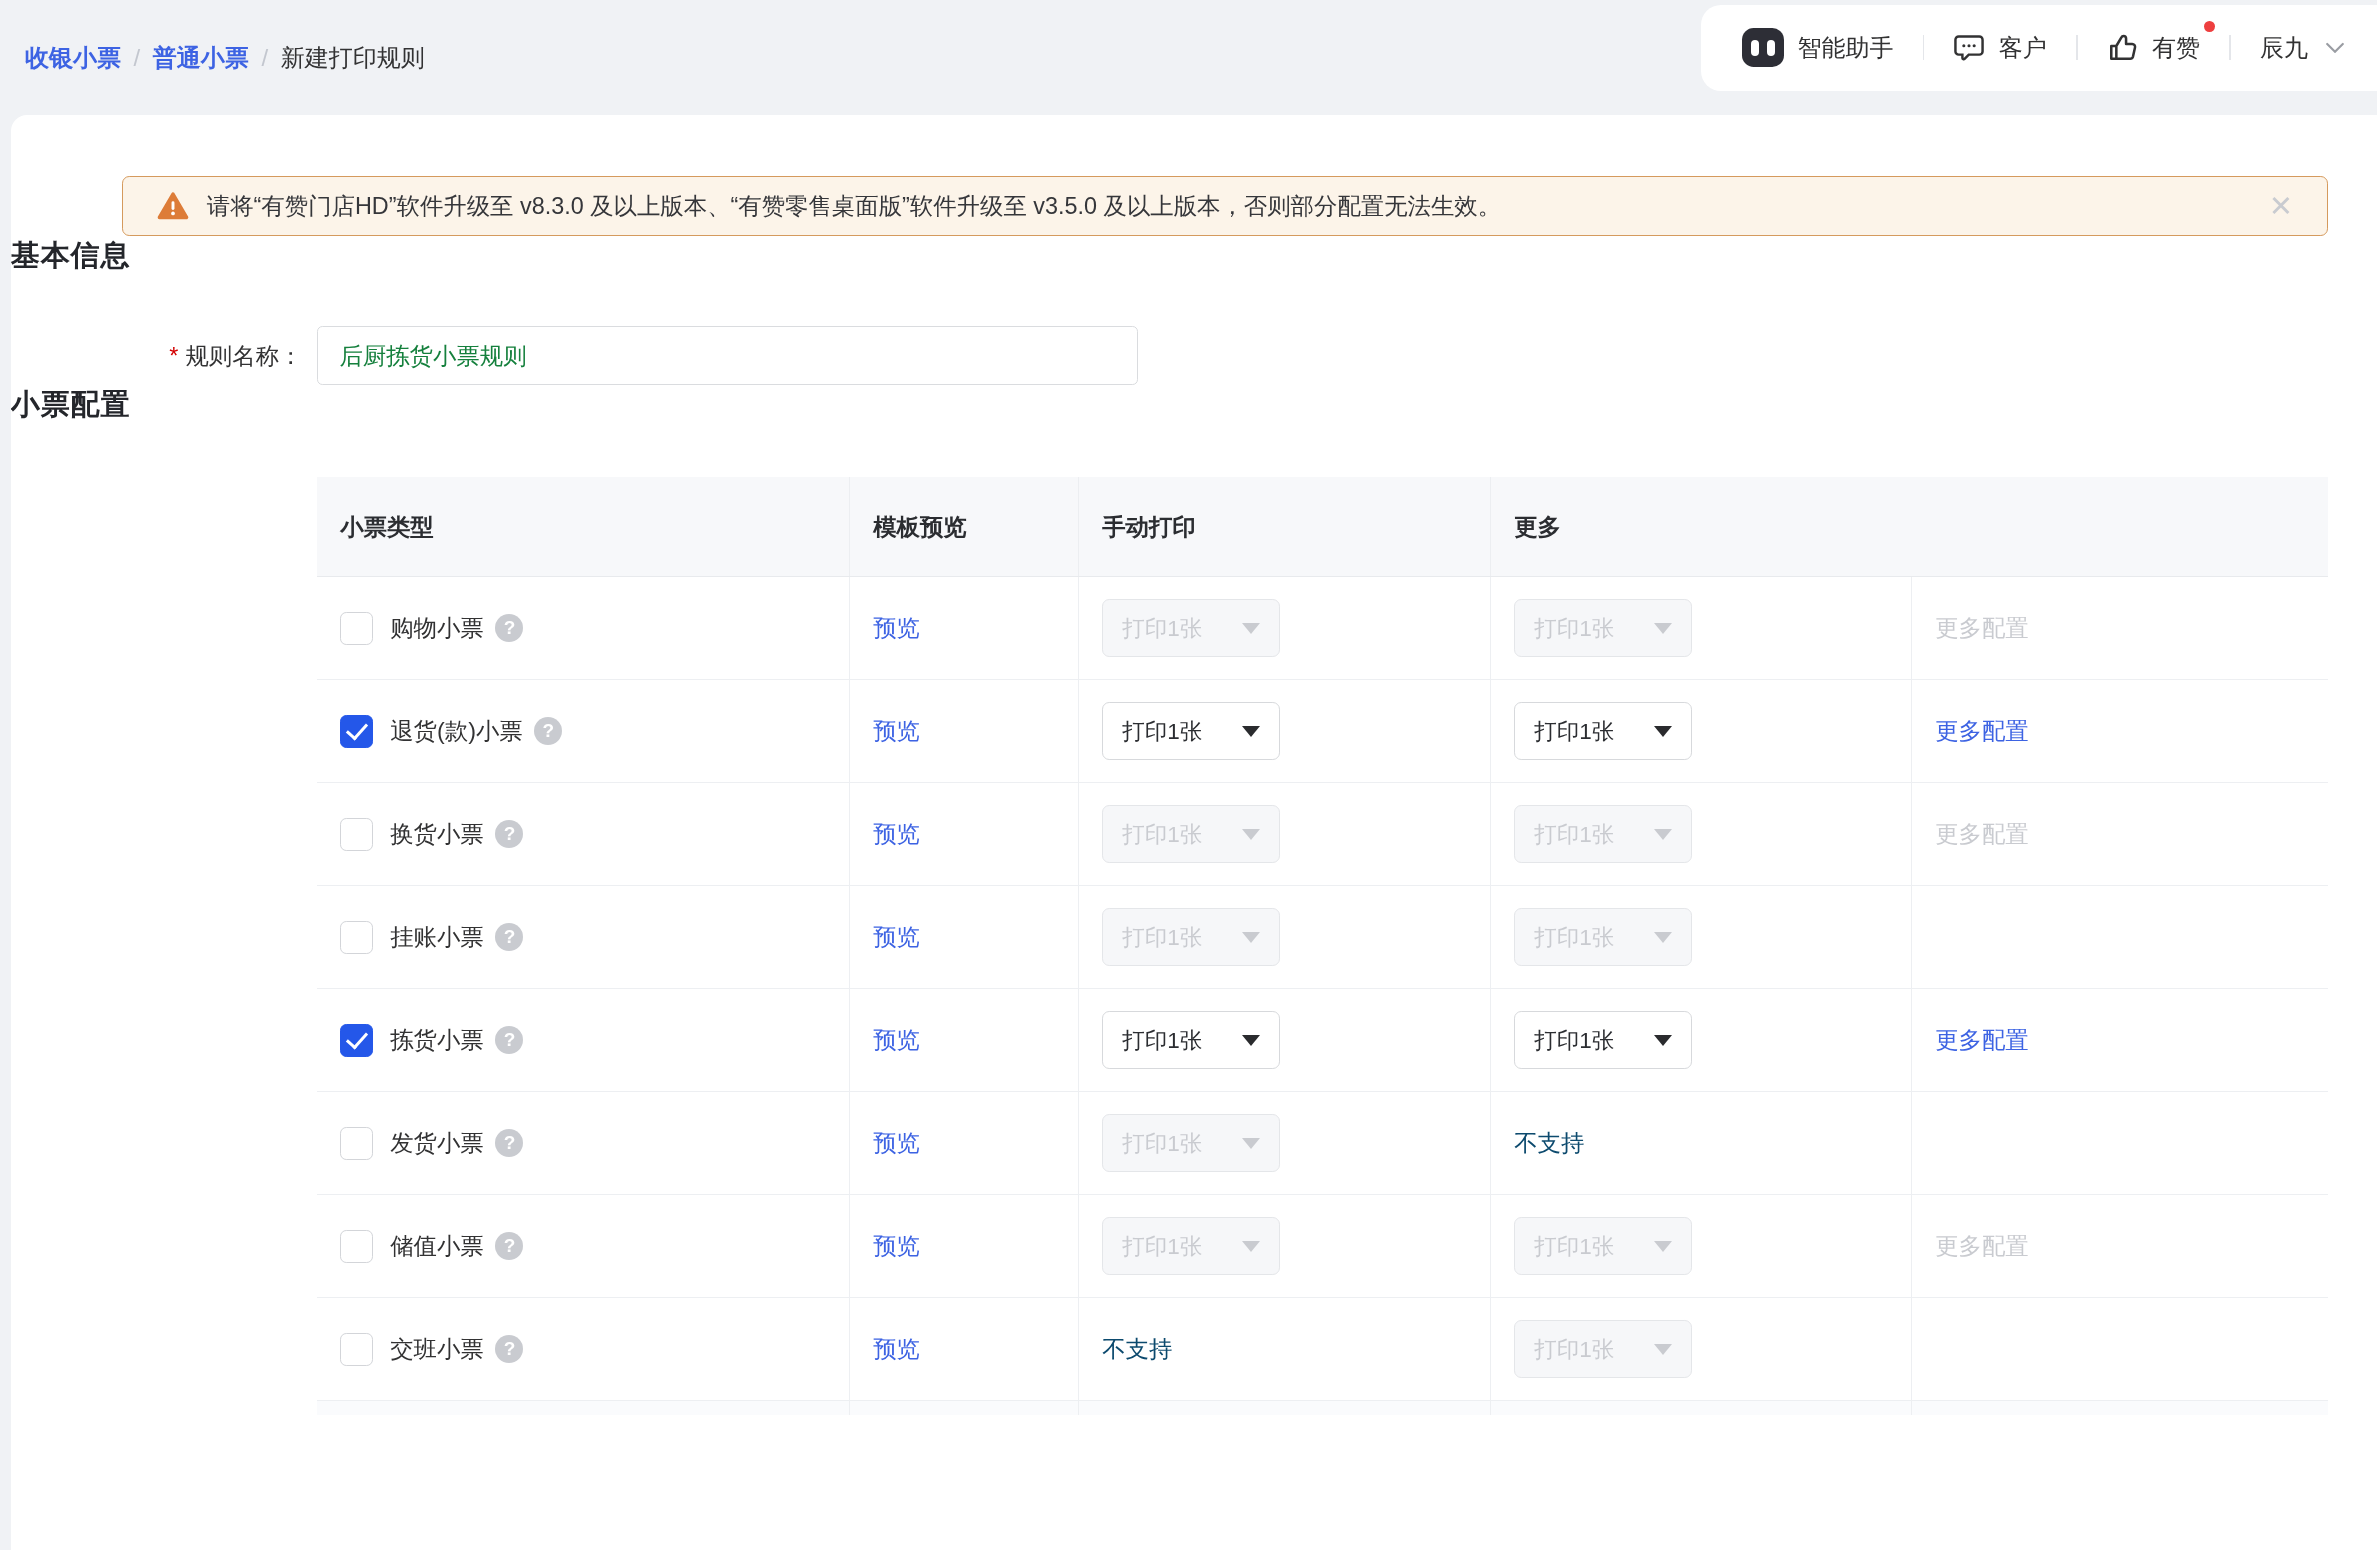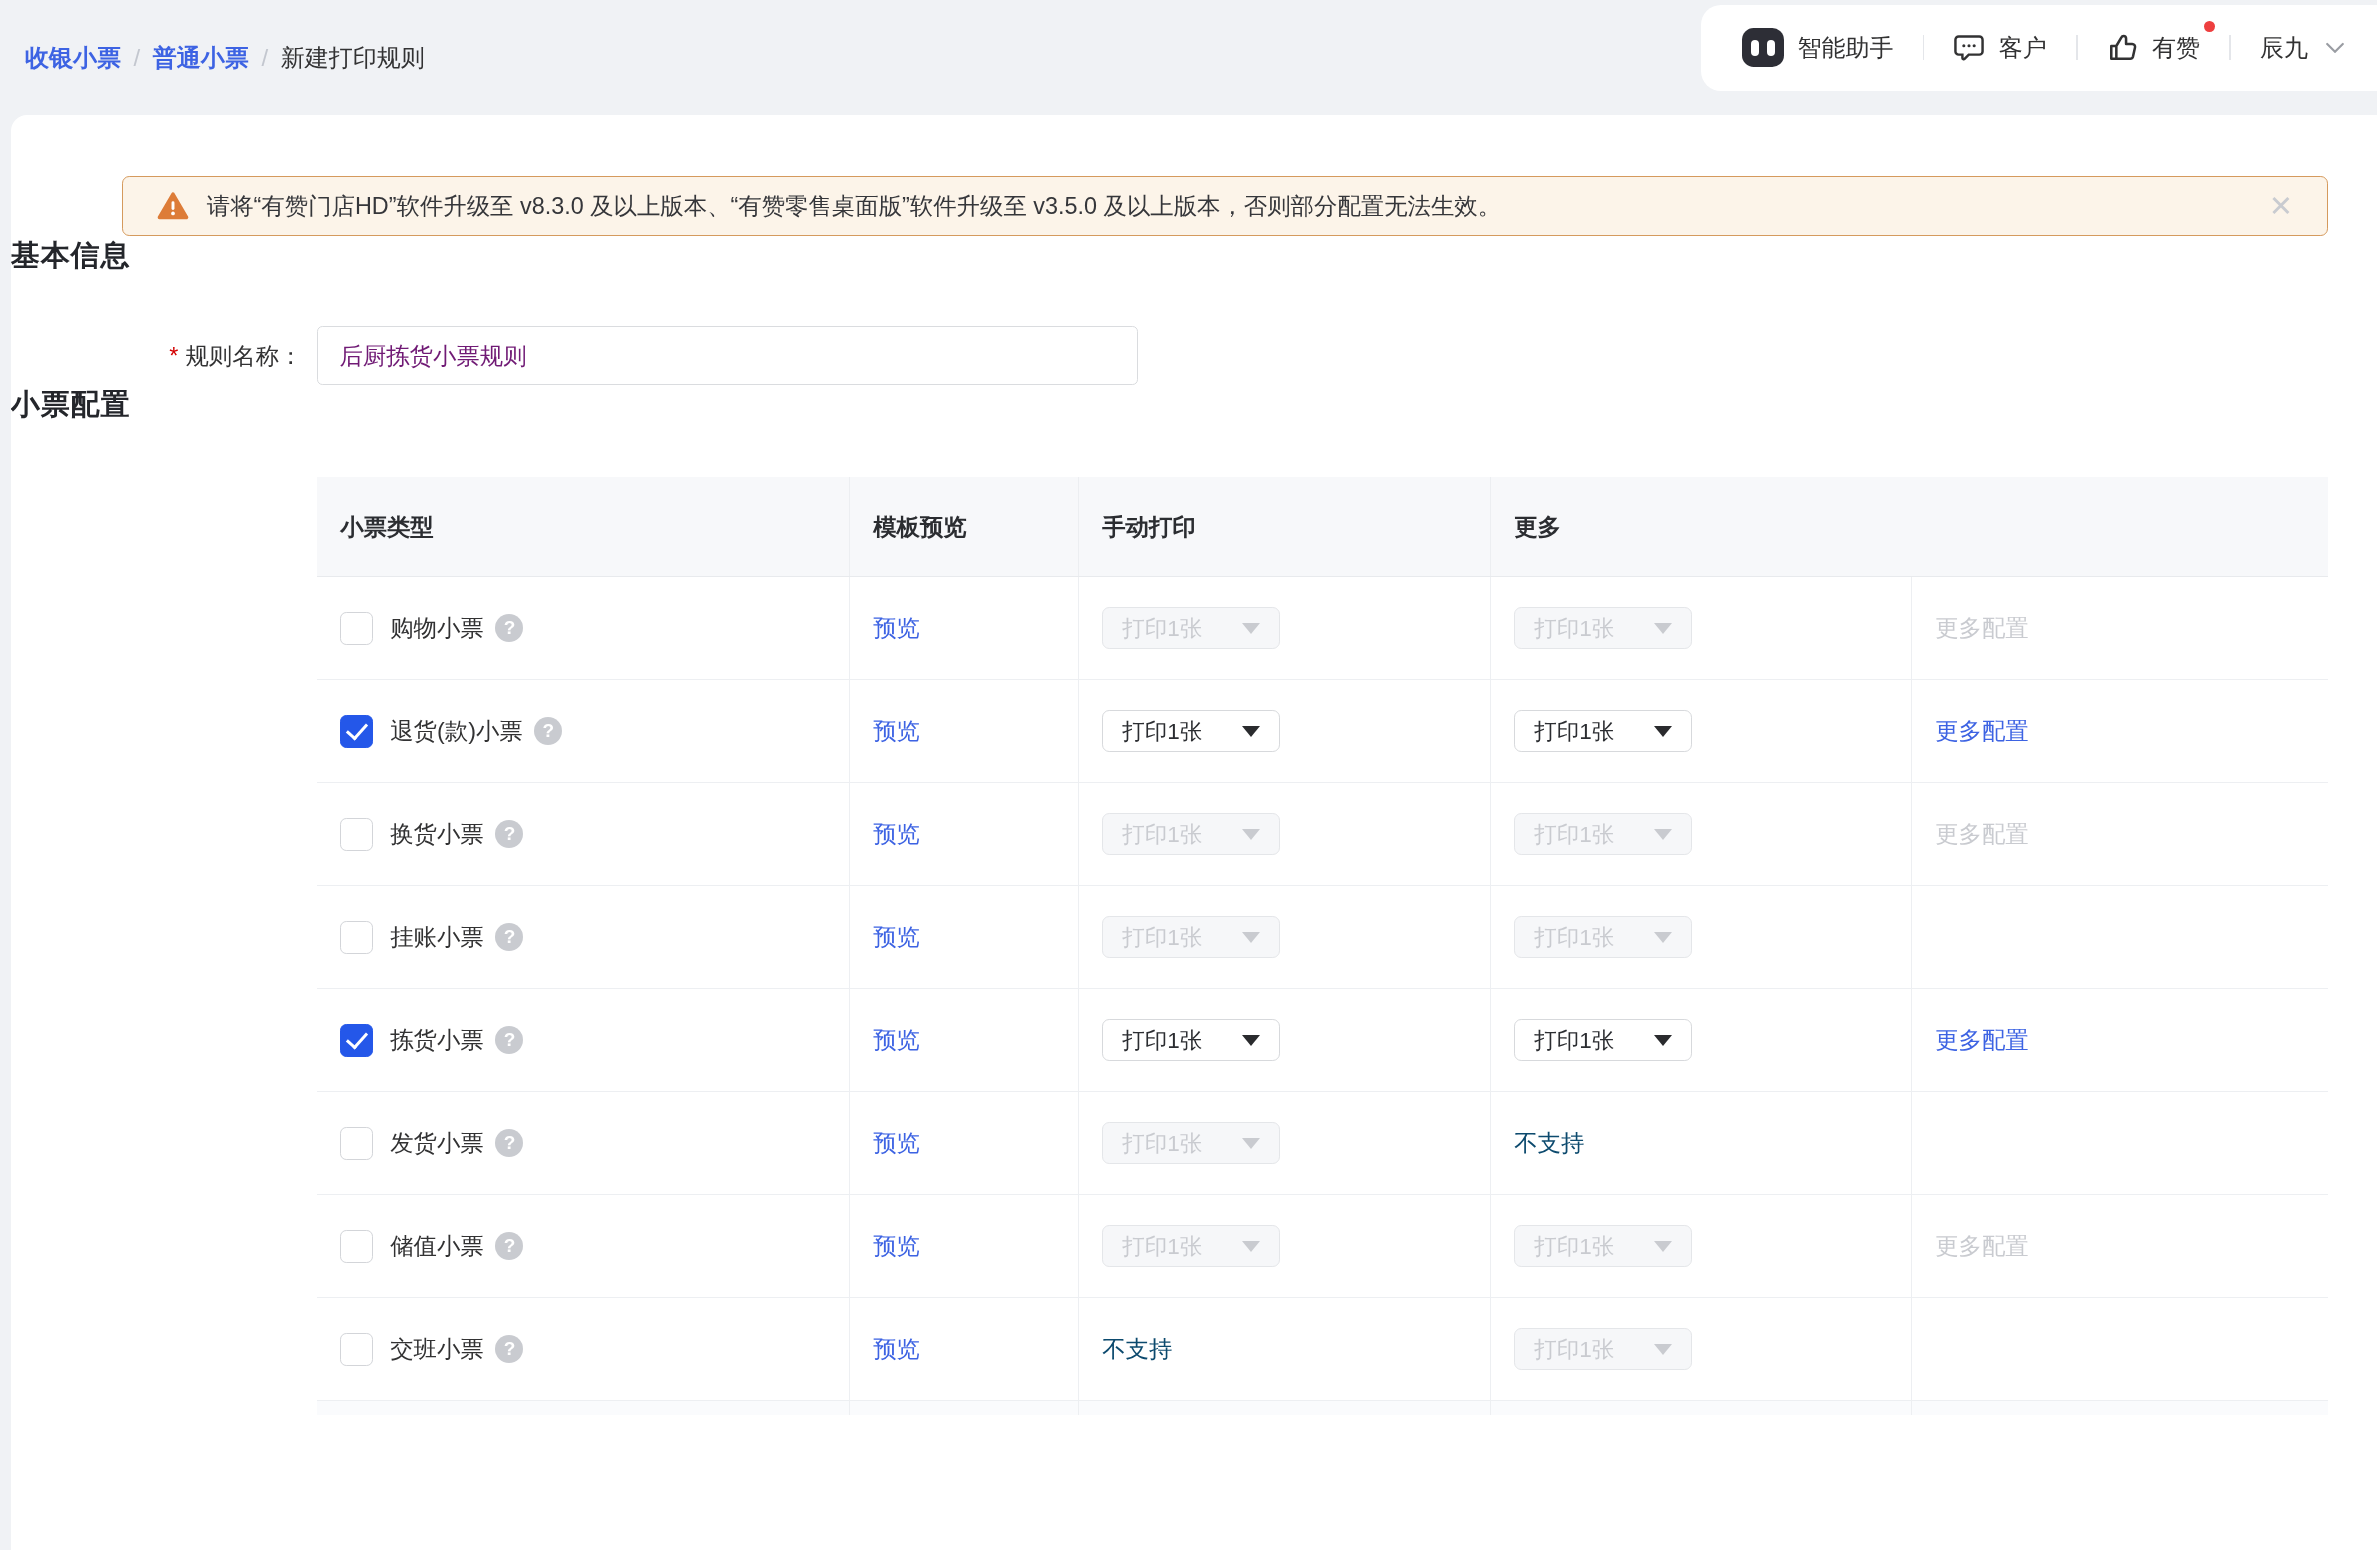--- a/index.html
+++ b/index.html
@@ -45,7 +45,7 @@
   .required{color:#d40000;margin-right:7.2px;}
   .text-input{
     width:821px;height:59px;box-sizing:border-box;border:1.8px solid #dadcdf;border-radius:5.4px;
-    font-size:23.4px;padding:0 21.6px;color:#701a75;background:#fff;outline:none;
+    font-size:23.4px;padding:0 21.6px;color:#15803d;background:#fff;outline:none;
     font-family:"Liberation Sans","DejaVu Sans",sans-serif;
   }
   

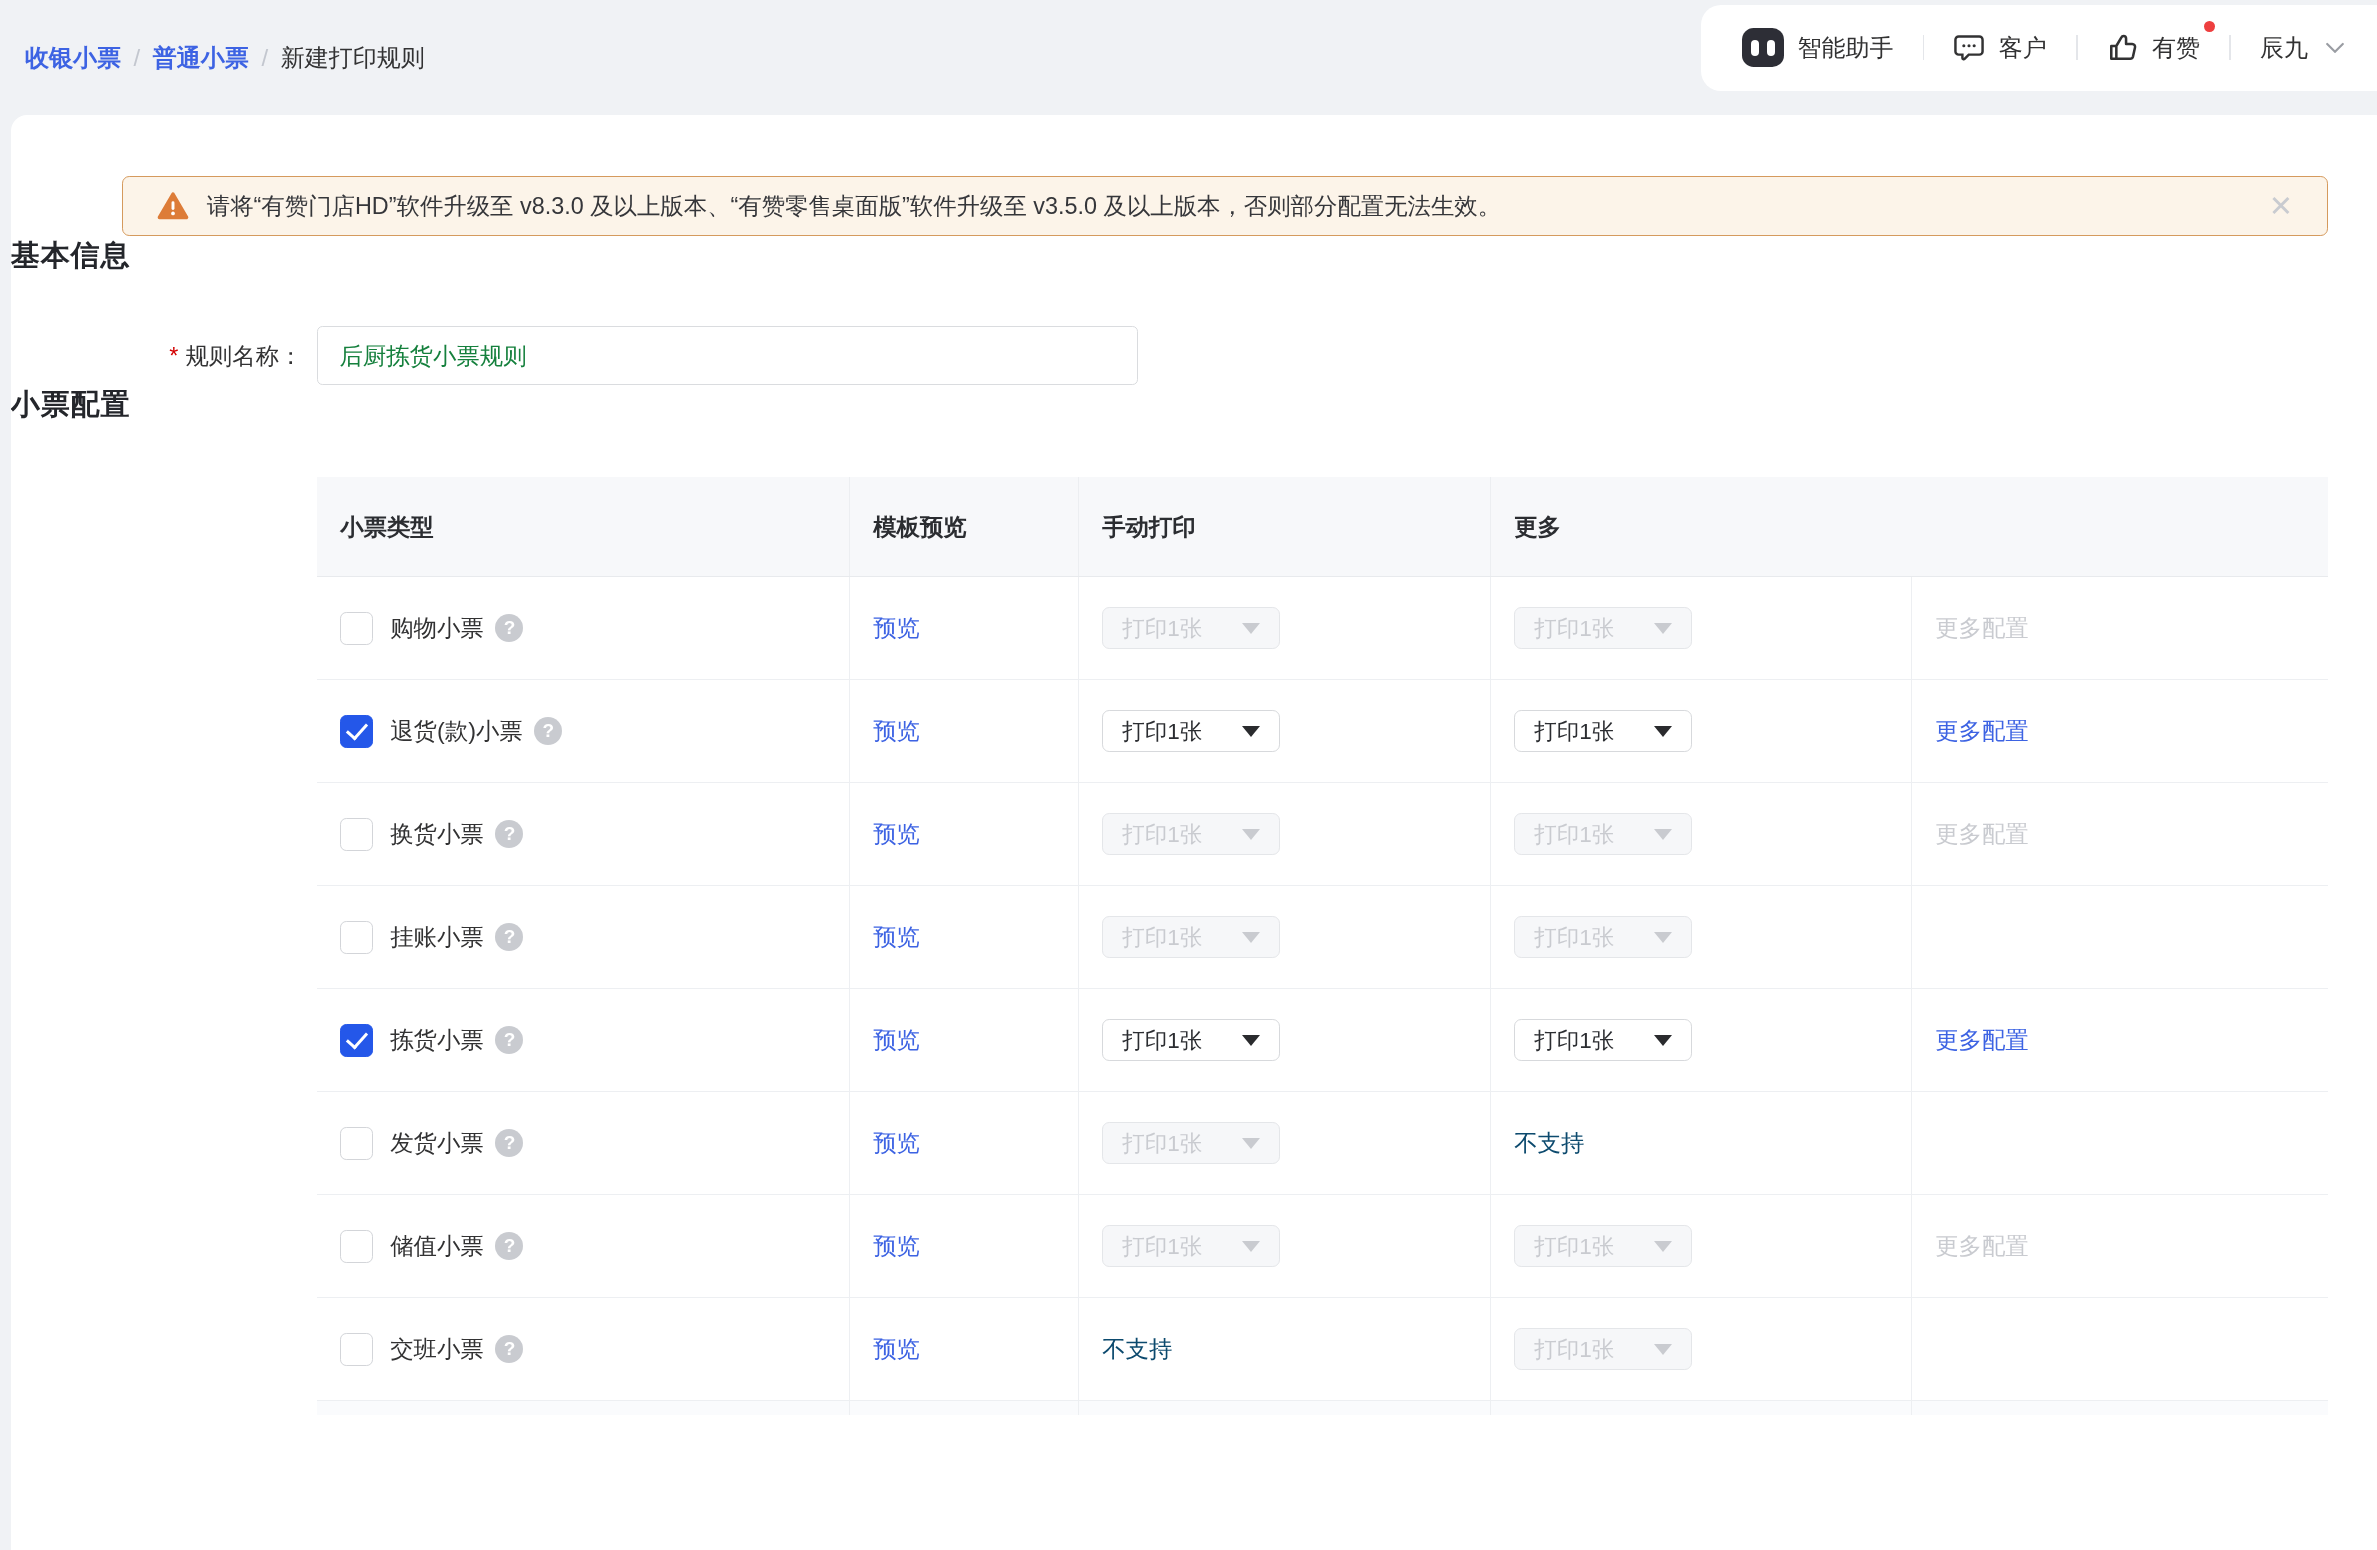--- a/index.html
+++ b/index.html
@@ -76,7 +76,7 @@
   }
   .link{color:#3d63e3;cursor:pointer;}
   .select{
-    width:178px;height:42px;box-sizing:border-box;border:1.8px solid #d7d9dc;border-radius:7.2px;background:#fff;
+    width:178px;height:58px;box-sizing:border-box;border:1.8px solid #d7d9dc;border-radius:7.2px;background:#fff;
     display:flex;align-items:center;justify-content:space-between;padding:0 19px;cursor:pointer;color:#2b2d31;font-size:22.5px;
   }
   .select .caret{width:0;height:0;border-left:9px solid transparent;border-right:9px solid transparent;border-top:11.7px solid #2a2b2e;flex:none;margin-left:10.8px;}

